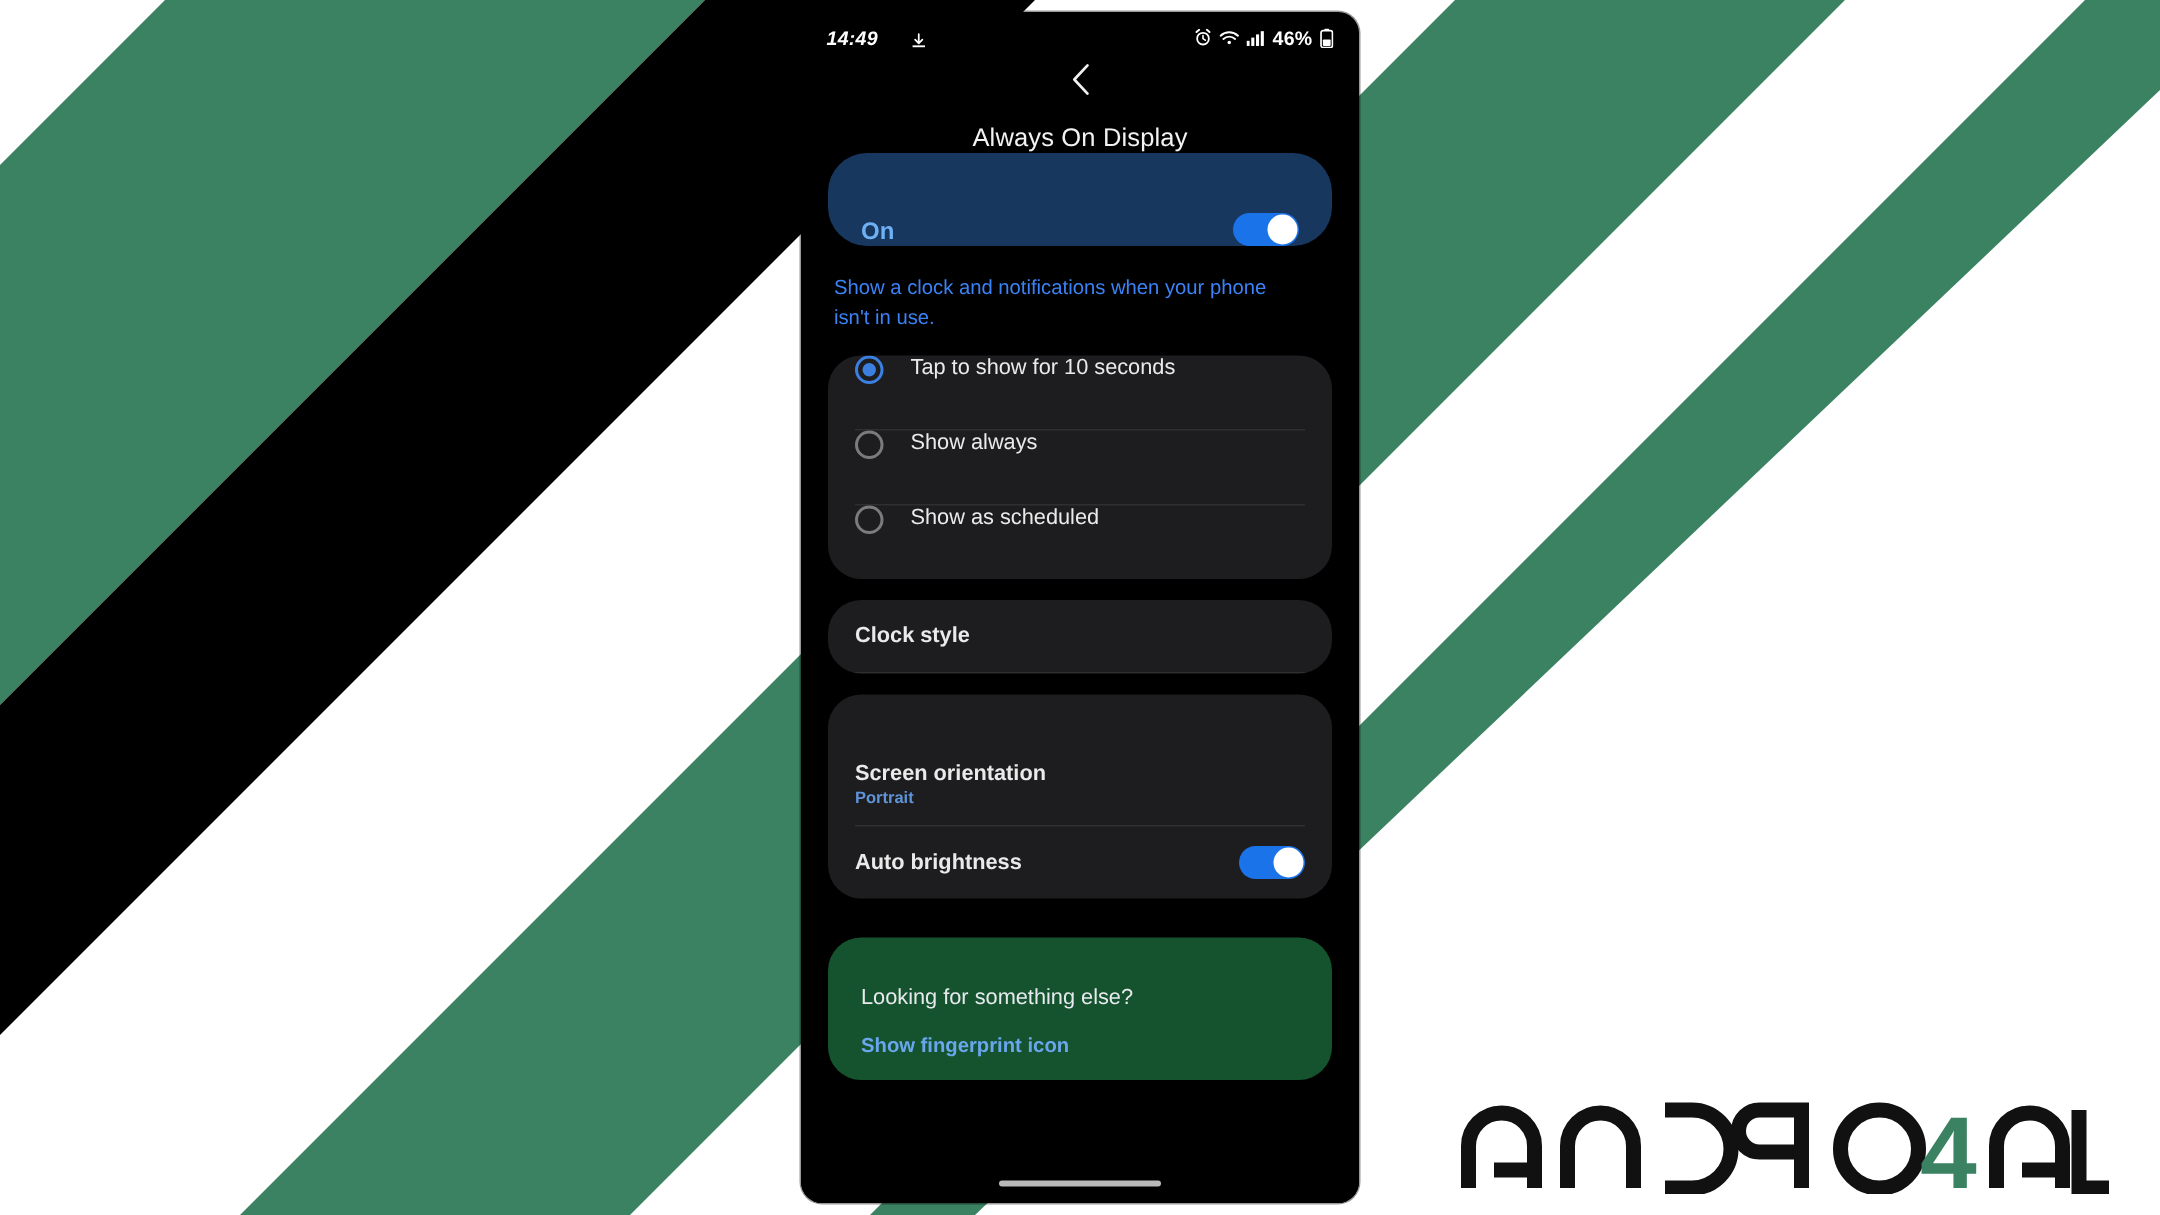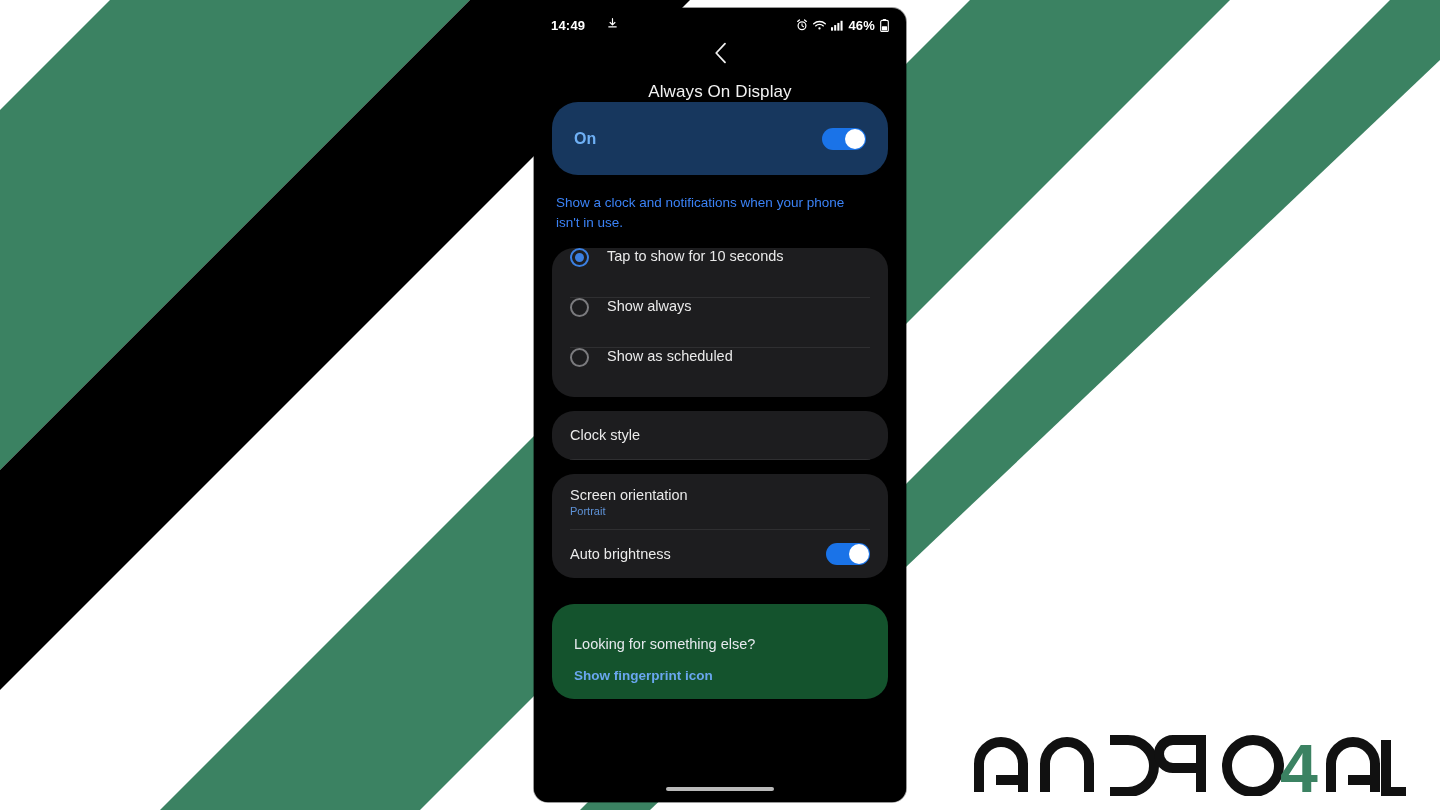--- a/index.html
+++ b/index.html
@@ -38,7 +38,7 @@
     font-weight:bold;
     letter-spacing:.2px;
   }
-  .sb-left { display:flex; align-items:flex-start; gap:22px; }
+  .sb-left { display:flex; align-items:flex-end; gap:22px;font-style:italic; }
   .sb-right { margin-left:auto; display:flex; align-items:center; gap:5px; }
   .sb-icon { display:block; }
   .sb-batt { font-size:13px; font-weight:bold; }

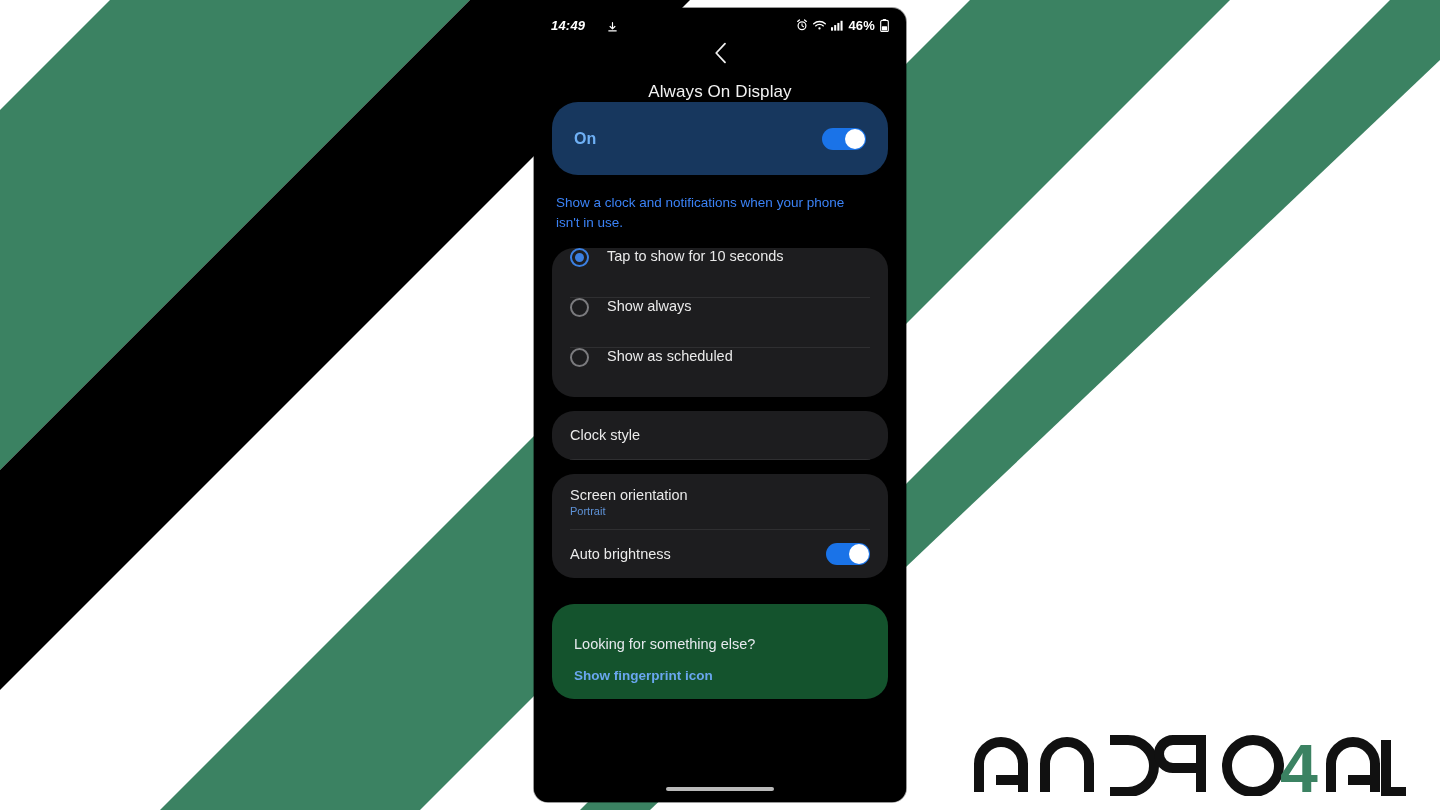--- a/index.html
+++ b/index.html
@@ -78,8 +78,8 @@
     margin:8px 18px 0 18px;
     background:#17375e;
     border-radius:26px;
-    height:73px;
-    display:flex; align-items:center;
+    height:62px;
+    display:flex; align-items:flex-end;
     padding:0 22px;
     cursor:pointer;
   }

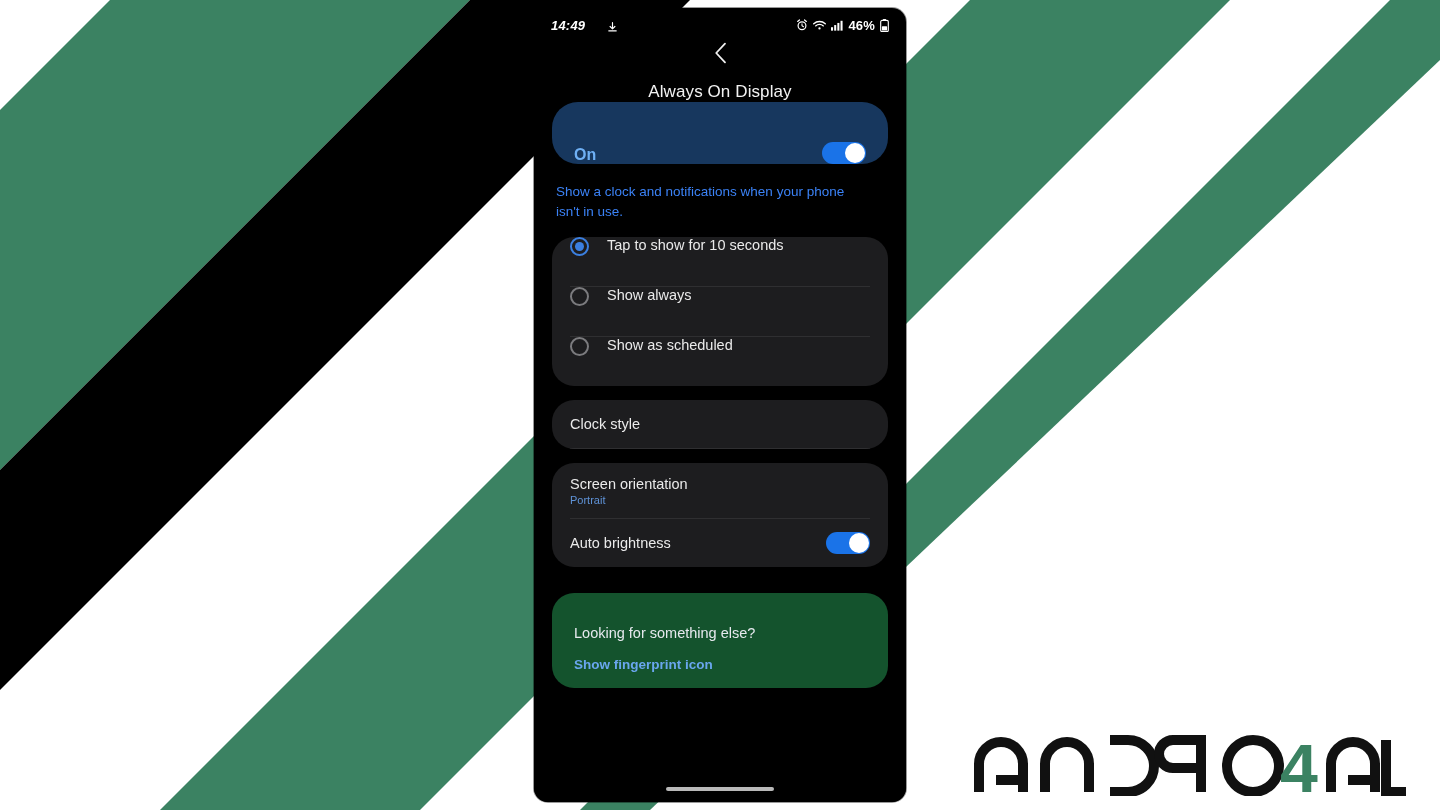--- a/index.html
+++ b/index.html
@@ -150,7 +150,7 @@
     cursor:pointer;
   }
   .setting-row.tall { min-height:55px; }
-  .setting-texts { display:flex; flex-direction:column; gap:2px; }
+  .setting-texts { display:flex; flex-direction:column; gap:2px;font-weight:bold; }
   .setting-title {
     color:#eaeaea;
     font-size:14.5px;

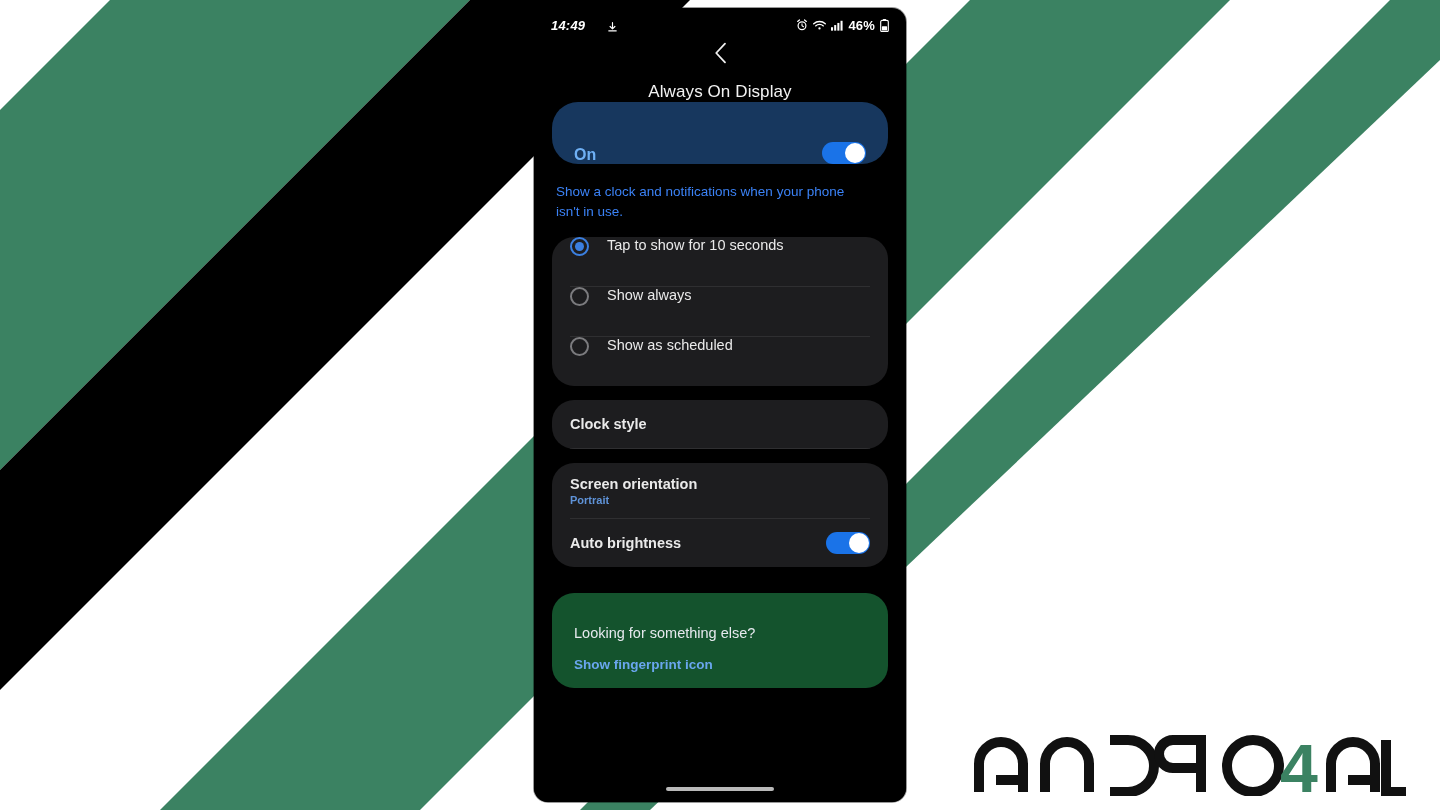--- a/index.html
+++ b/index.html
@@ -149,7 +149,7 @@
     padding:0 18px;
     cursor:pointer;
   }
-  .setting-row.tall { min-height:55px; }
+  .setting-row.tall { min-height:55px;margin-top:32px; }
   .setting-texts { display:flex; flex-direction:column; gap:2px;font-weight:bold; }
   .setting-title {
     color:#eaeaea;

